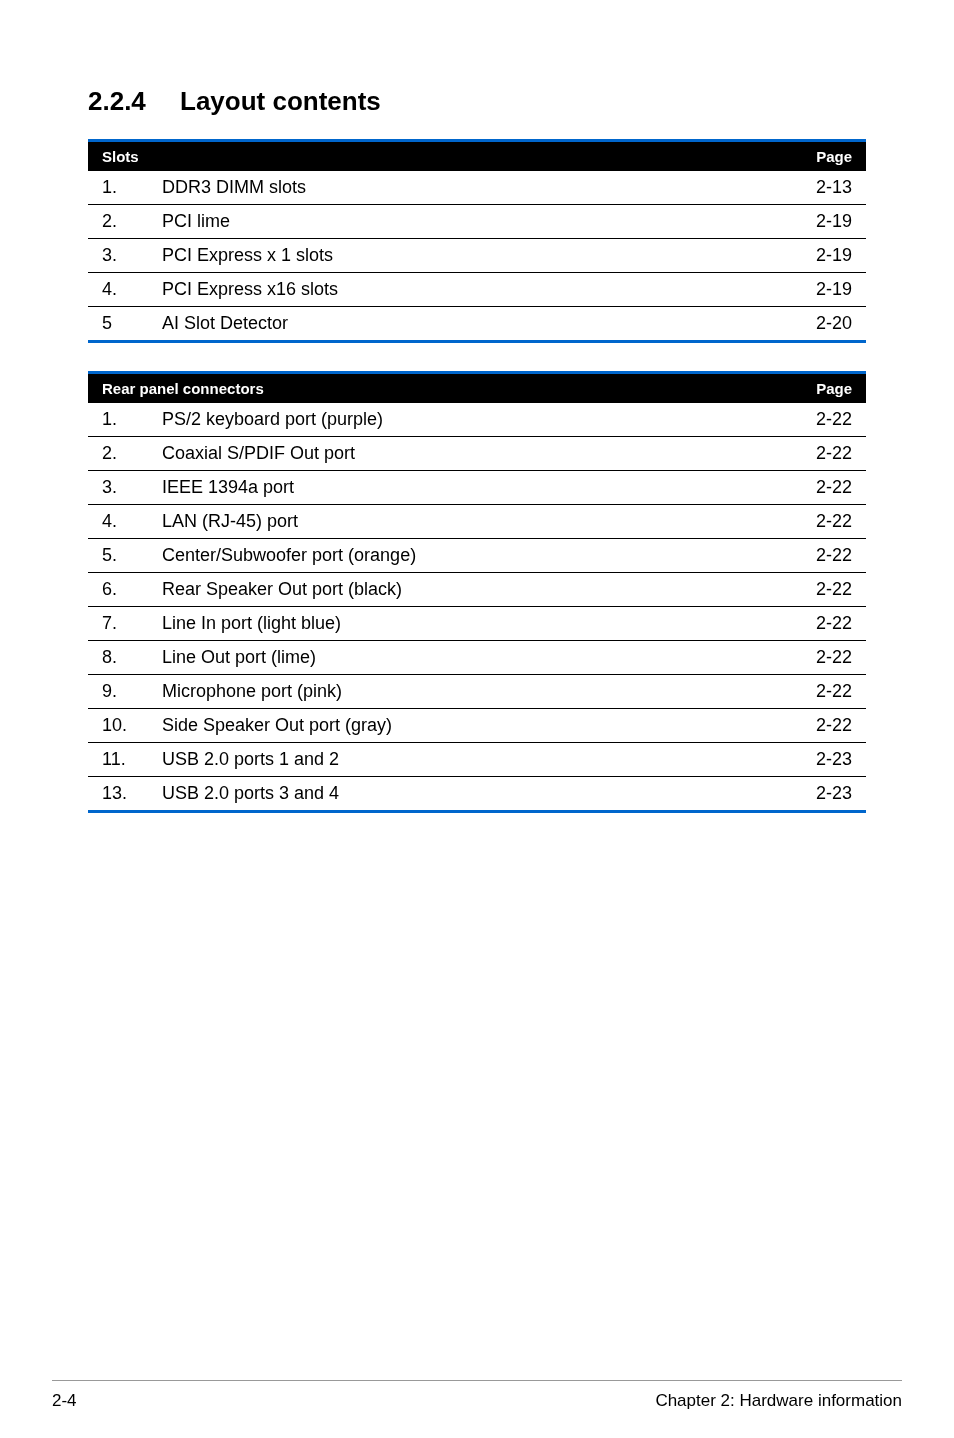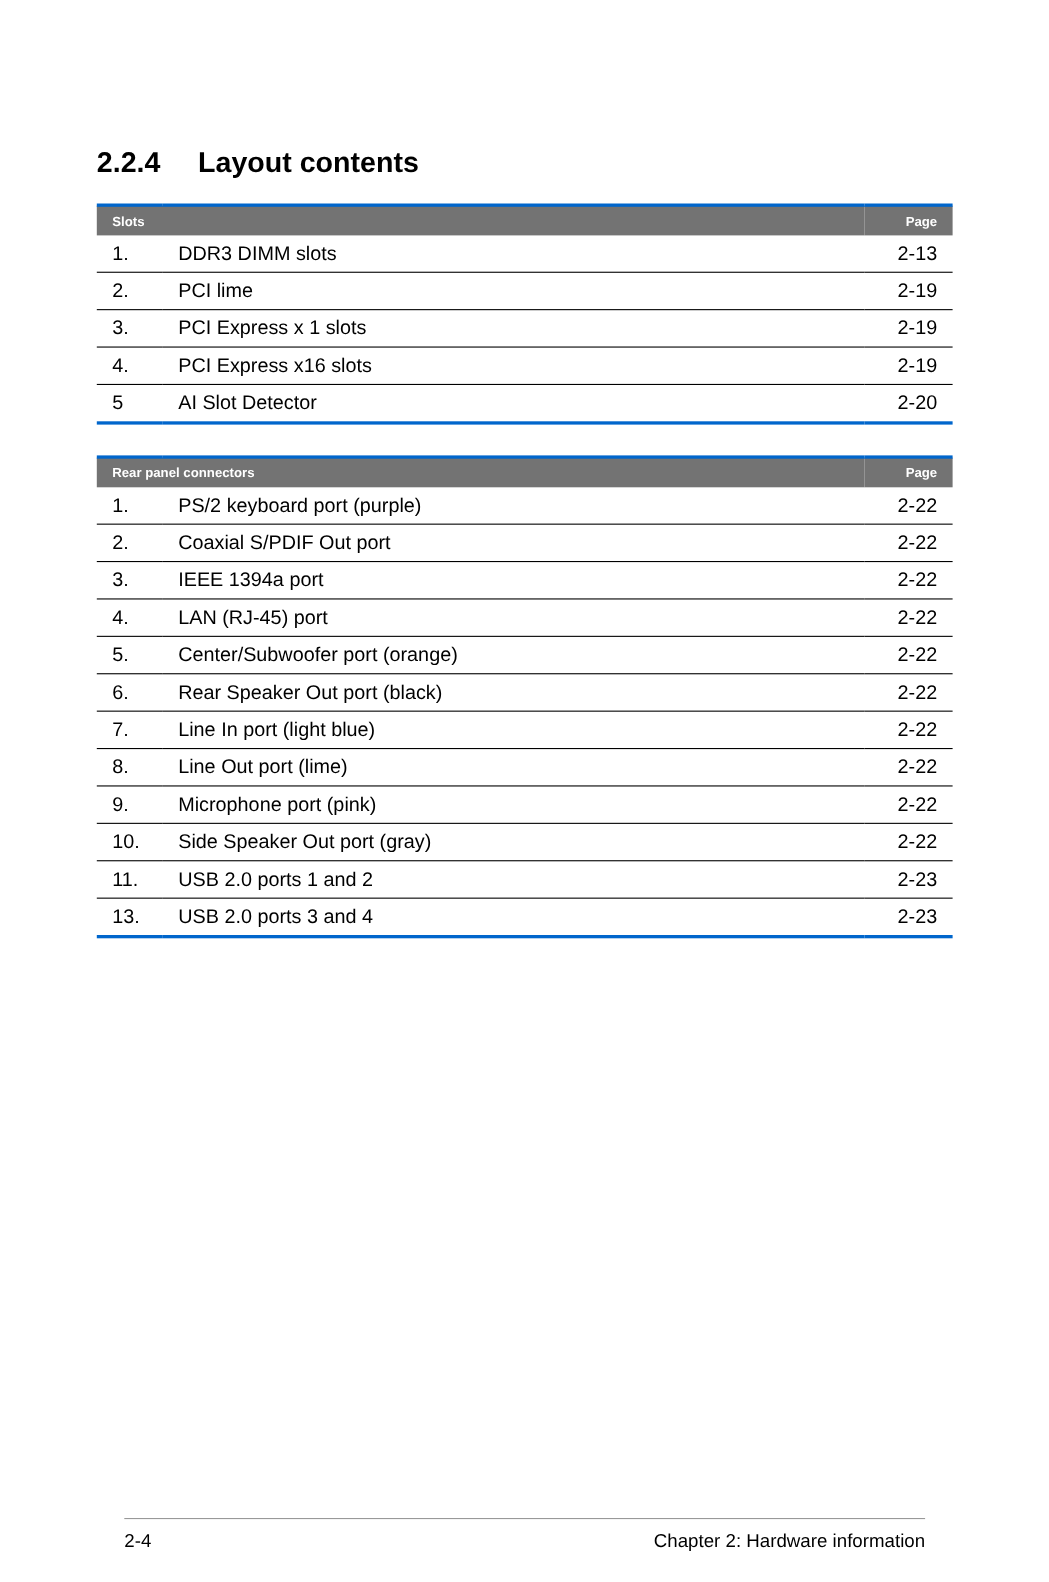--- a/index.html
+++ b/index.html
@@ -6,7 +6,7 @@
   html,body { width:954px; height:1438px; background:#fff; font-family:Helvetica,Arial,sans-serif; color:#000; }
   .page { padding:86px 88px 0 88px; }
   h2.section-title { font-size:26px; font-weight:bold; margin-bottom:22px; }
-  h2.section-title .num { display:inline-block; width:92px;margin-top:46px; }
+  h2.section-title .num { display:inline-block; width:92px; }
   table { width:100%; border-collapse:collapse; margin-bottom:28px; }
   table.bordered { border-top:3px solid #0066cc; border-bottom:3px solid #0066cc; }
   thead th { background:#737373; color:#fff; font-weight:bold; font-size:12px; text-align:left; padding:6px 10px 6px 14px; }

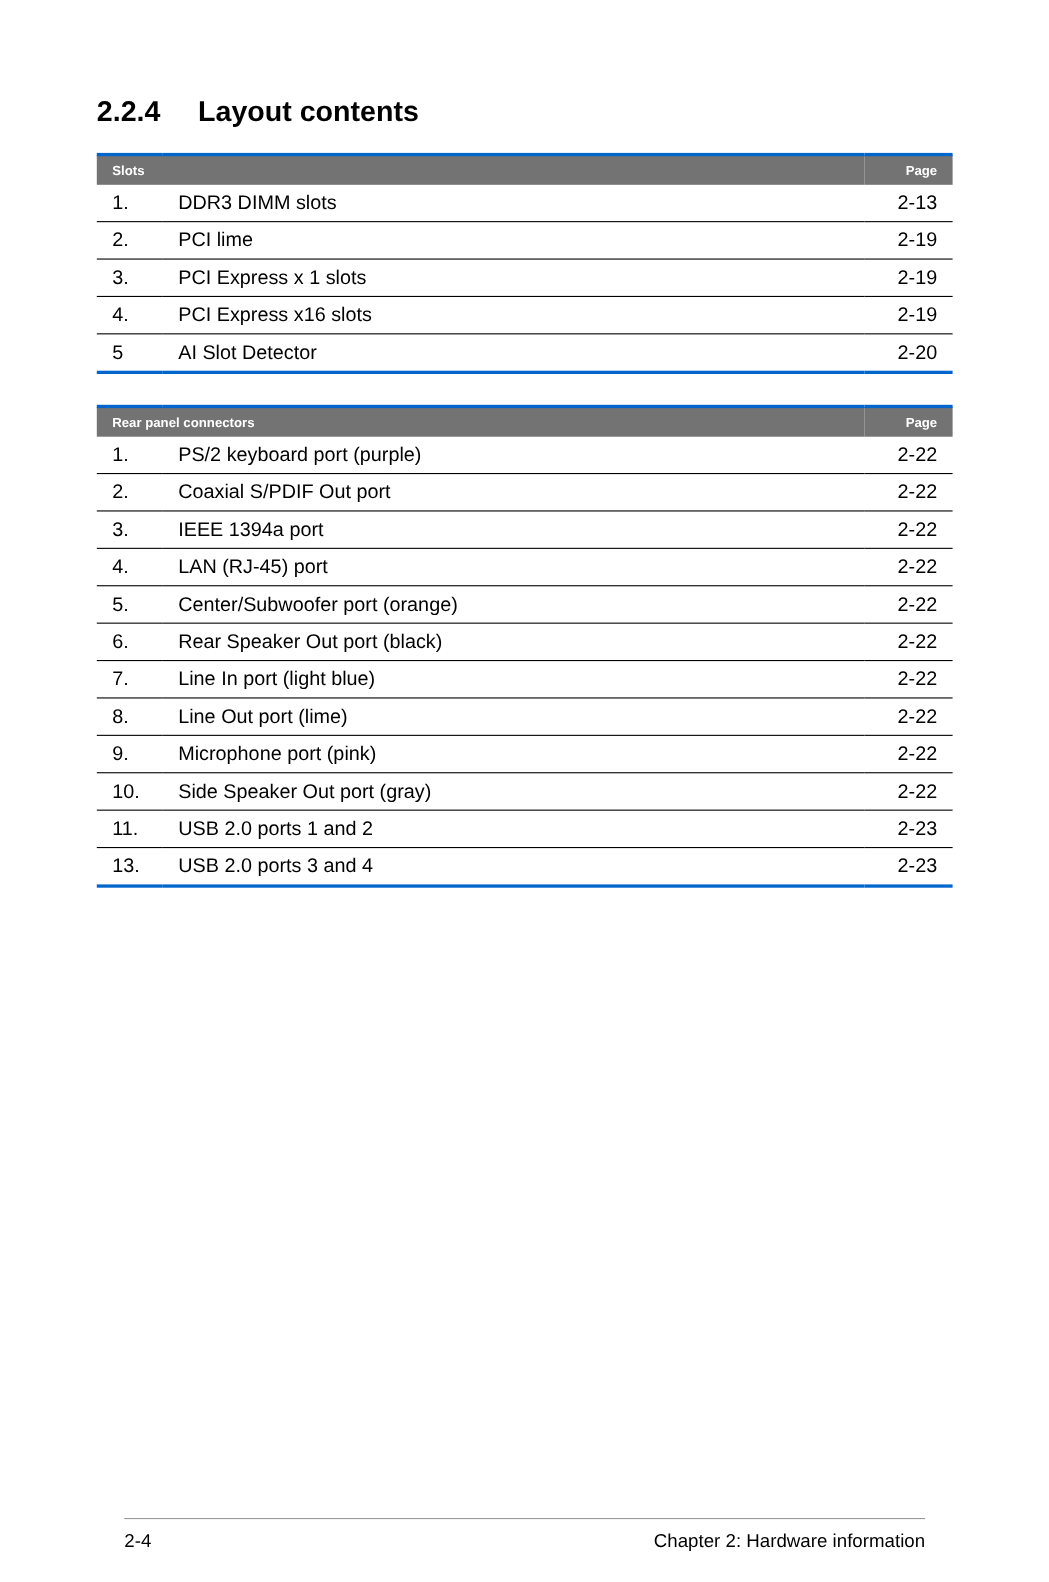--- a/index.html
+++ b/index.html
@@ -9,7 +9,7 @@
   h2.section-title .num { display:inline-block; width:92px; }
   table { width:100%; border-collapse:collapse; margin-bottom:28px; }
   table.bordered { border-top:3px solid #0066cc; border-bottom:3px solid #0066cc; }
-  thead th { background:#737373; color:#fff; font-weight:bold; font-size:12px; text-align:left; padding:6px 10px 6px 14px; }
+  thead th { background:#000000; color:#fff; font-weight:bold; font-size:15px; text-align:left; padding:6px 10px 6px 14px; }
   thead th.page-col { text-align:right; padding-right:14px; }
   tbody td { font-size:18px; padding:6px 10px 6px 14px; border-bottom:1px solid #000; }
   tbody tr:last-child td { border-bottom:none; }

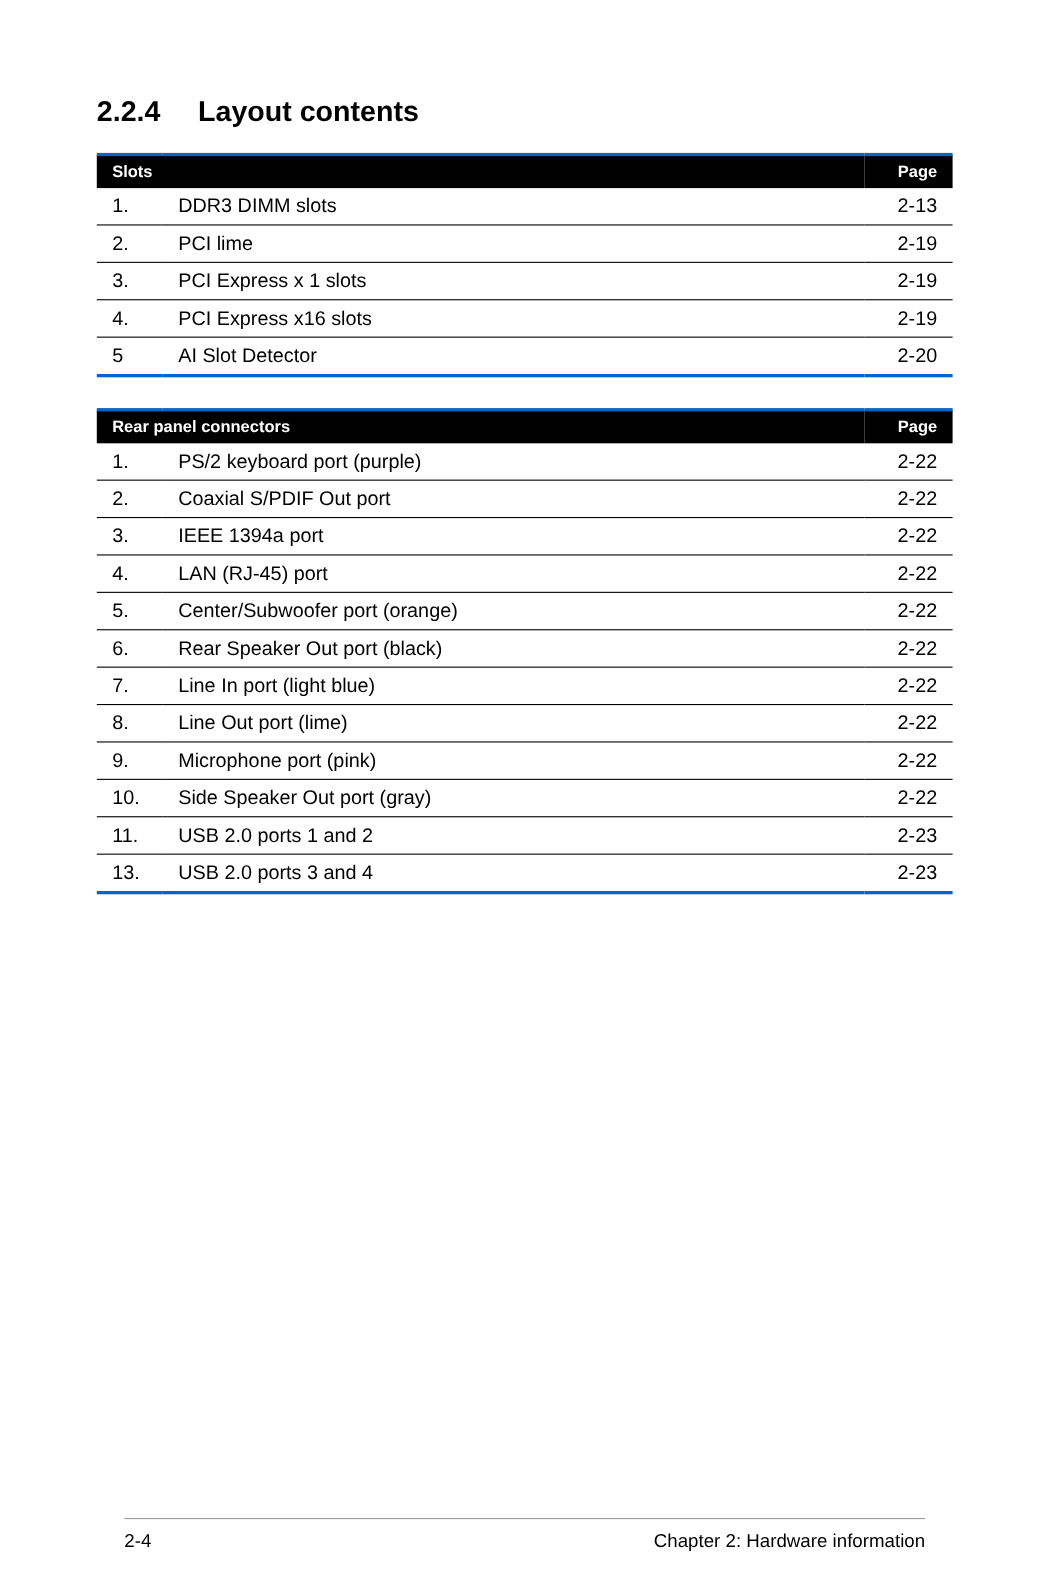--- a/index.html
+++ b/index.html
@@ -15,7 +15,7 @@
   tbody tr:last-child td { border-bottom:none; }
   td.idx { width:60px; }
   td.pg { text-align:right; width:80px; padding-right:14px; }
-  .footer { position:absolute; top:1380px; left:0; width:954px; padding:0 113px; }
+  .footer { position:absolute; top:1380px; left:0; width:954px; padding:0 52px; }
   .footer-line { border-top:1px solid #999; padding-top:10px; display:flex; justify-content:space-between; font-size:17px; color:#000; }
 </style>
 </head>

